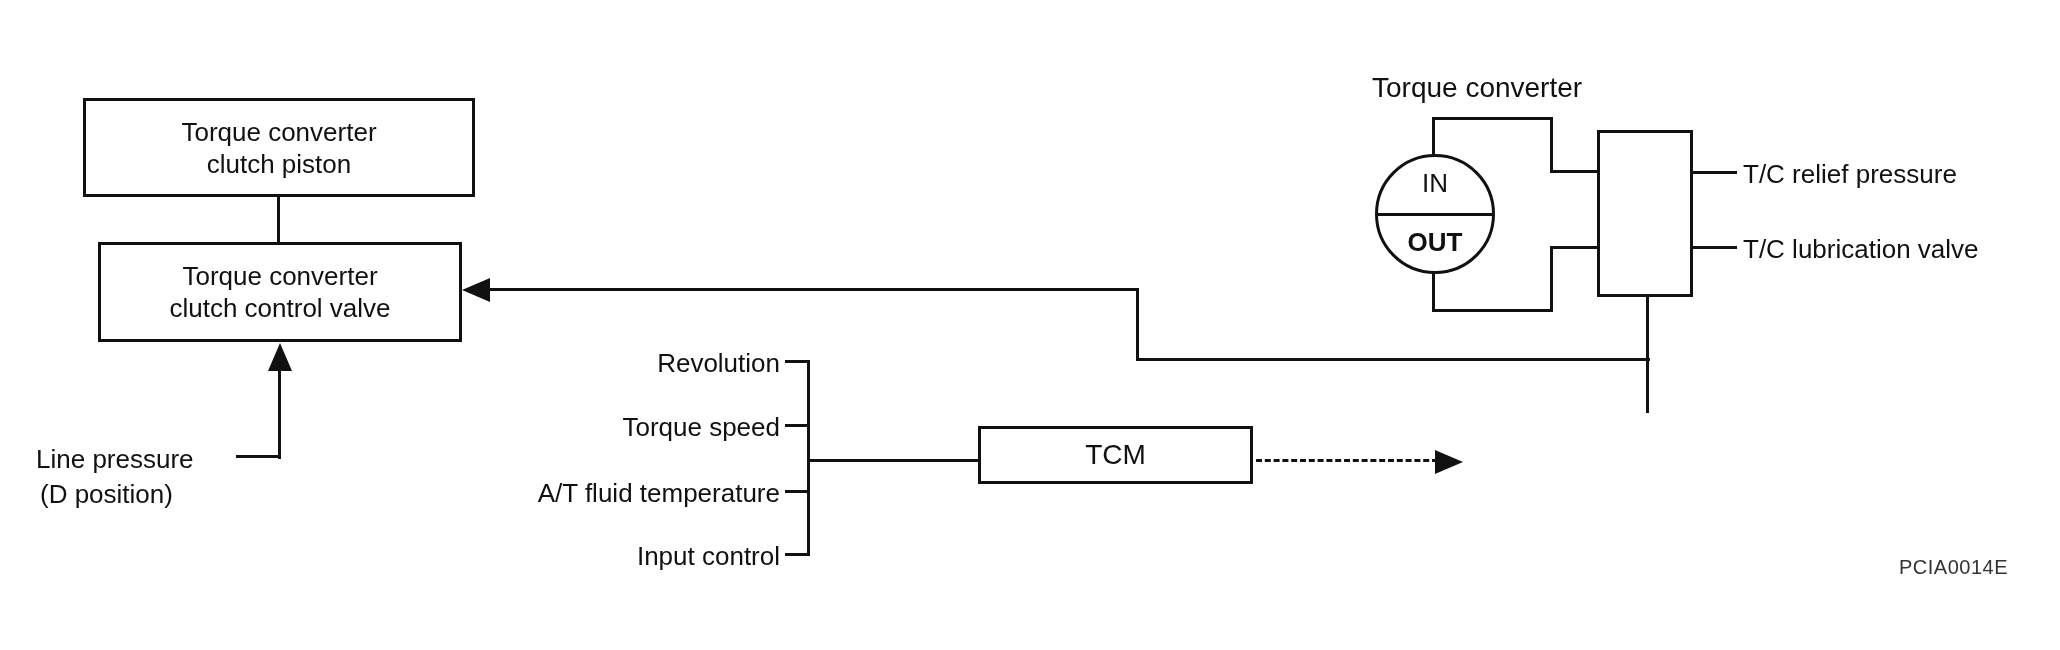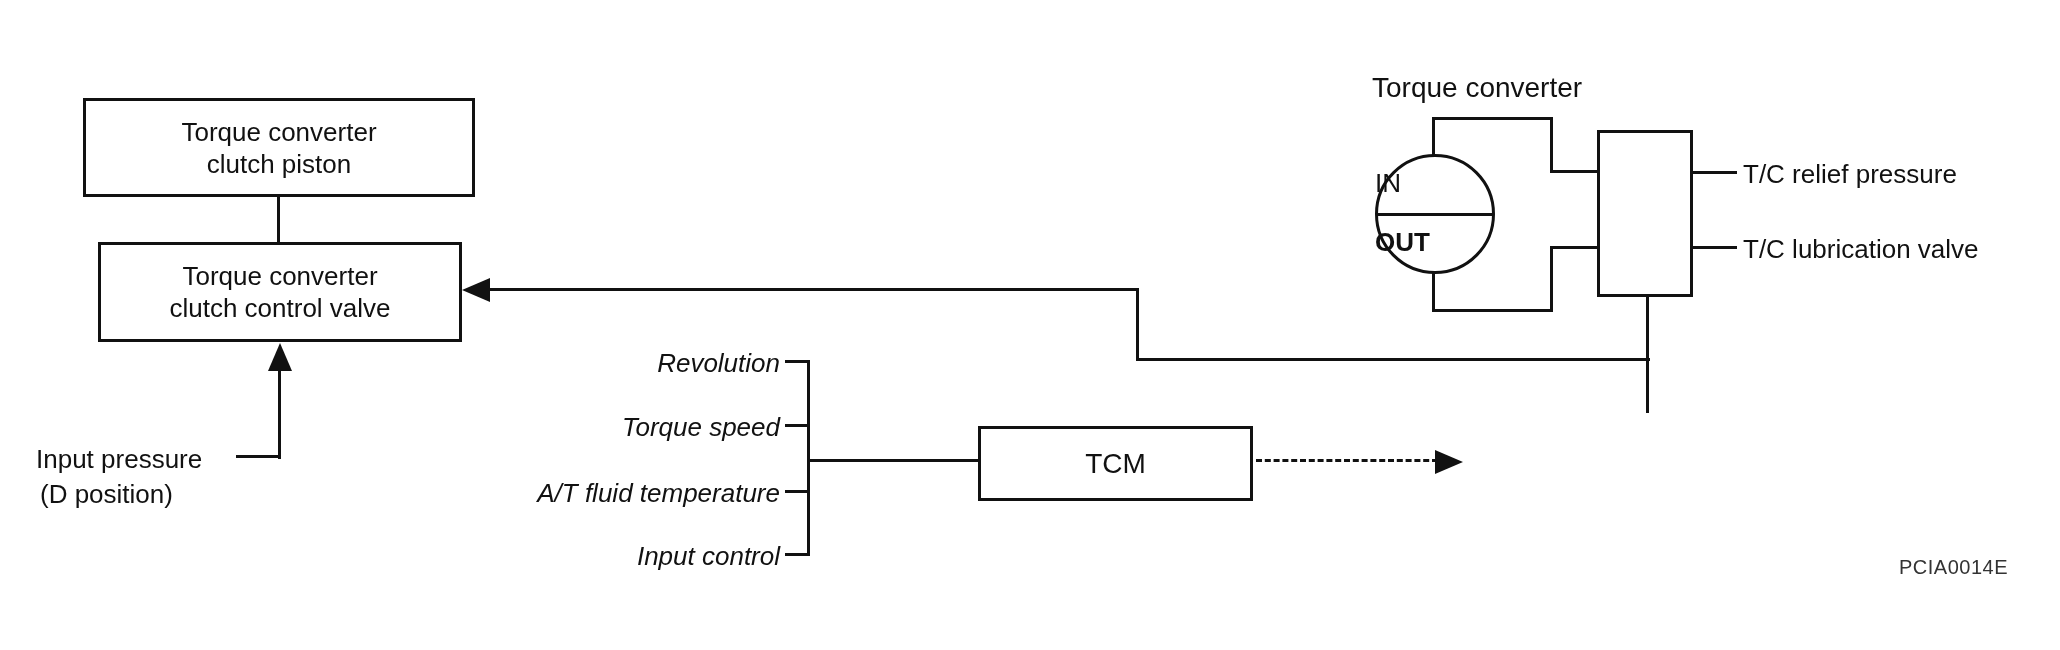--- a/index.html
+++ b/index.html
@@ -95,6 +95,7 @@
     position: absolute;
     left: 1375px;
     width: 120px;
+    text-align: center;
     font-size: 26px;
     line-height: 30px;
   }

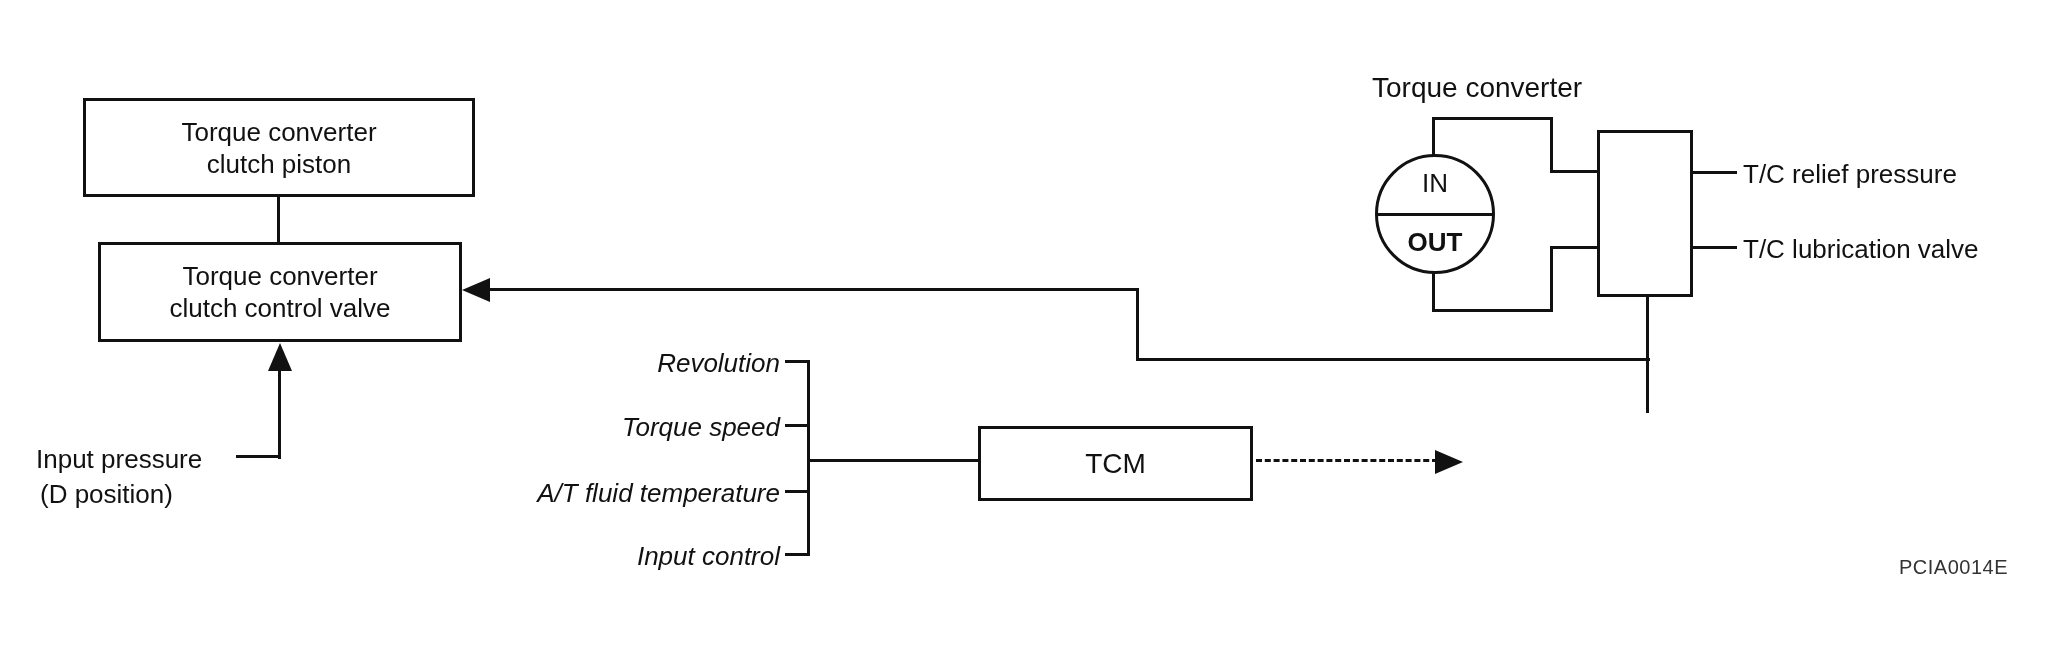--- a/index.html
+++ b/index.html
@@ -71,7 +71,7 @@
     line-height: 32px;
     white-space: pre-line;
   }
-  .lbl.right-align { text-align: right; font-style: italic; }
+  .lbl.right-align { text-align: right; }
   .circle {
     position: absolute;
     left: 1375px;

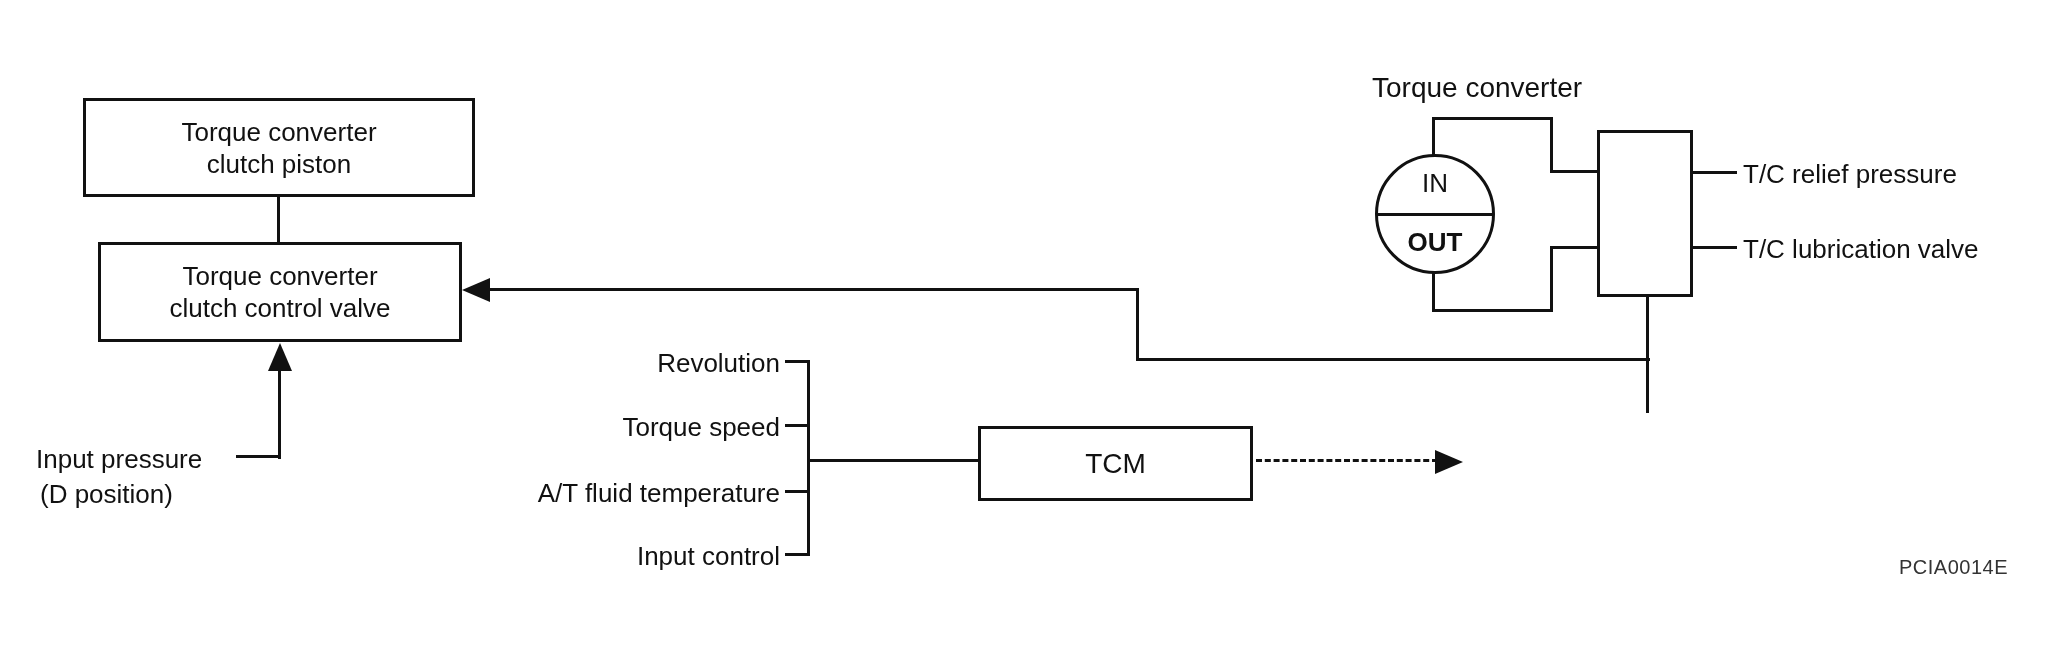--- a/index.html
+++ b/index.html
@@ -133,7 +133,7 @@
 
   <div class="lbl title-lbl" style="left:1372px; top:72px;">Torque converter</div>
 
-  <div class="lbl" style="left:36px; top:443px;">Input pressure</div>
+  <div class="lbl" style="left:36px; top:443px;">Line pressure</div>
   <div class="lbl" style="left:40px; top:478px;">(D position)</div>
 
   <div class="lbl right-align" style="right:1280px; top:347px;">Revolution</div>

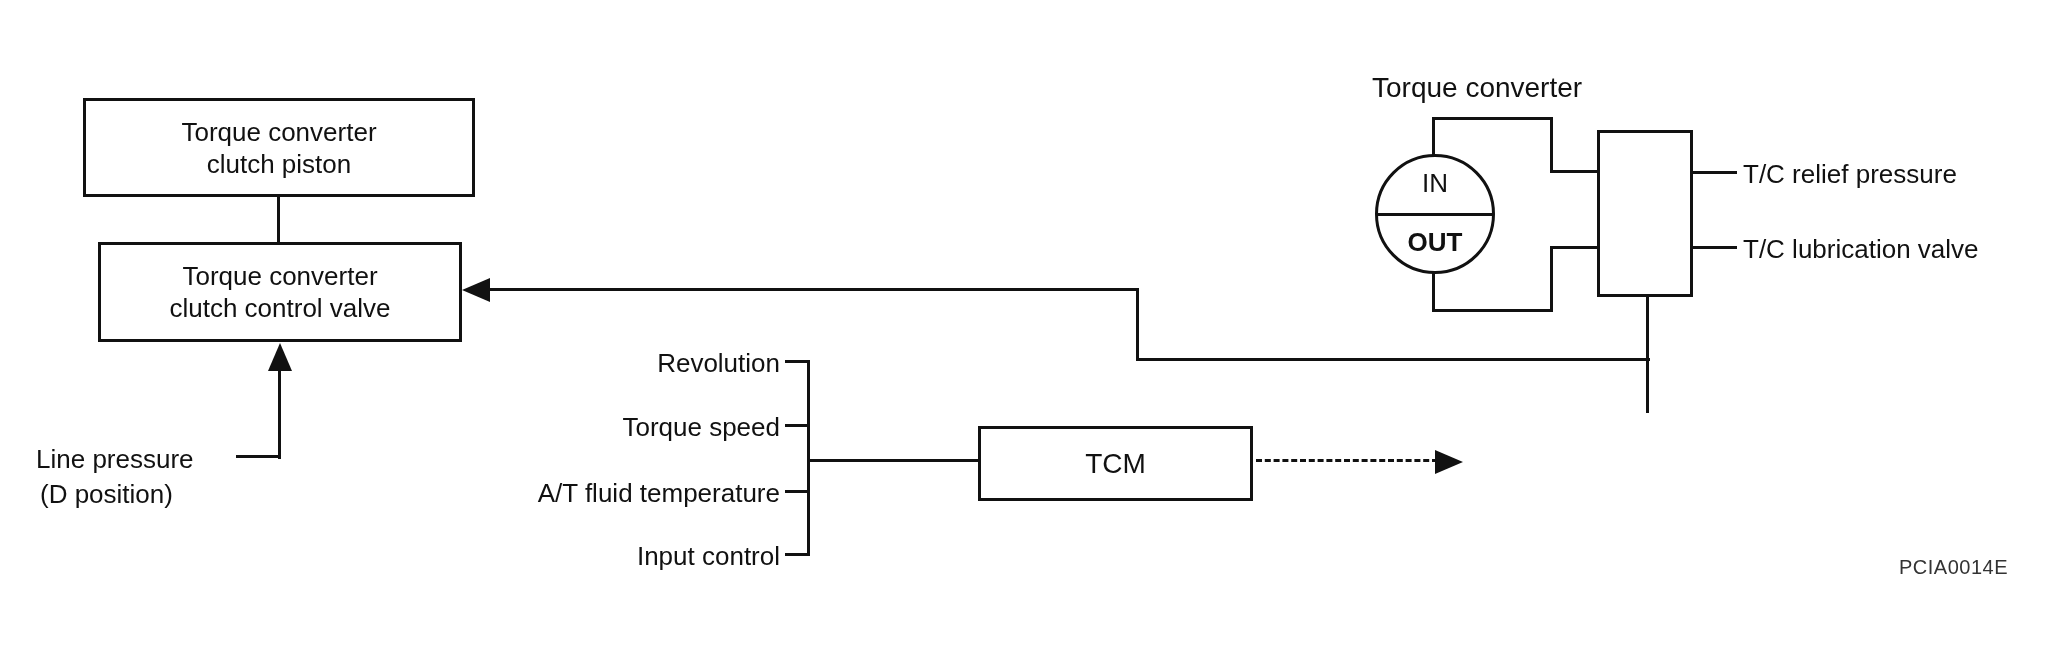--- a/index.html
+++ b/index.html
@@ -121,7 +121,7 @@
   <div class="box" style="left:98px; top:242px; width:364px; height:100px;">Torque converter
 clutch control valve</div>
 
-  <div class="box tcm-box" style="left:978px; top:426px; width:275px; height:75px;">TCM</div>
+  <div class="box tcm-box" style="left:978px; top:426px; width:275px; height:58px;">TCM</div>
 
 
   <div class="box" style="left:1597px; top:130px; width:96px; height:167px;"></div>

